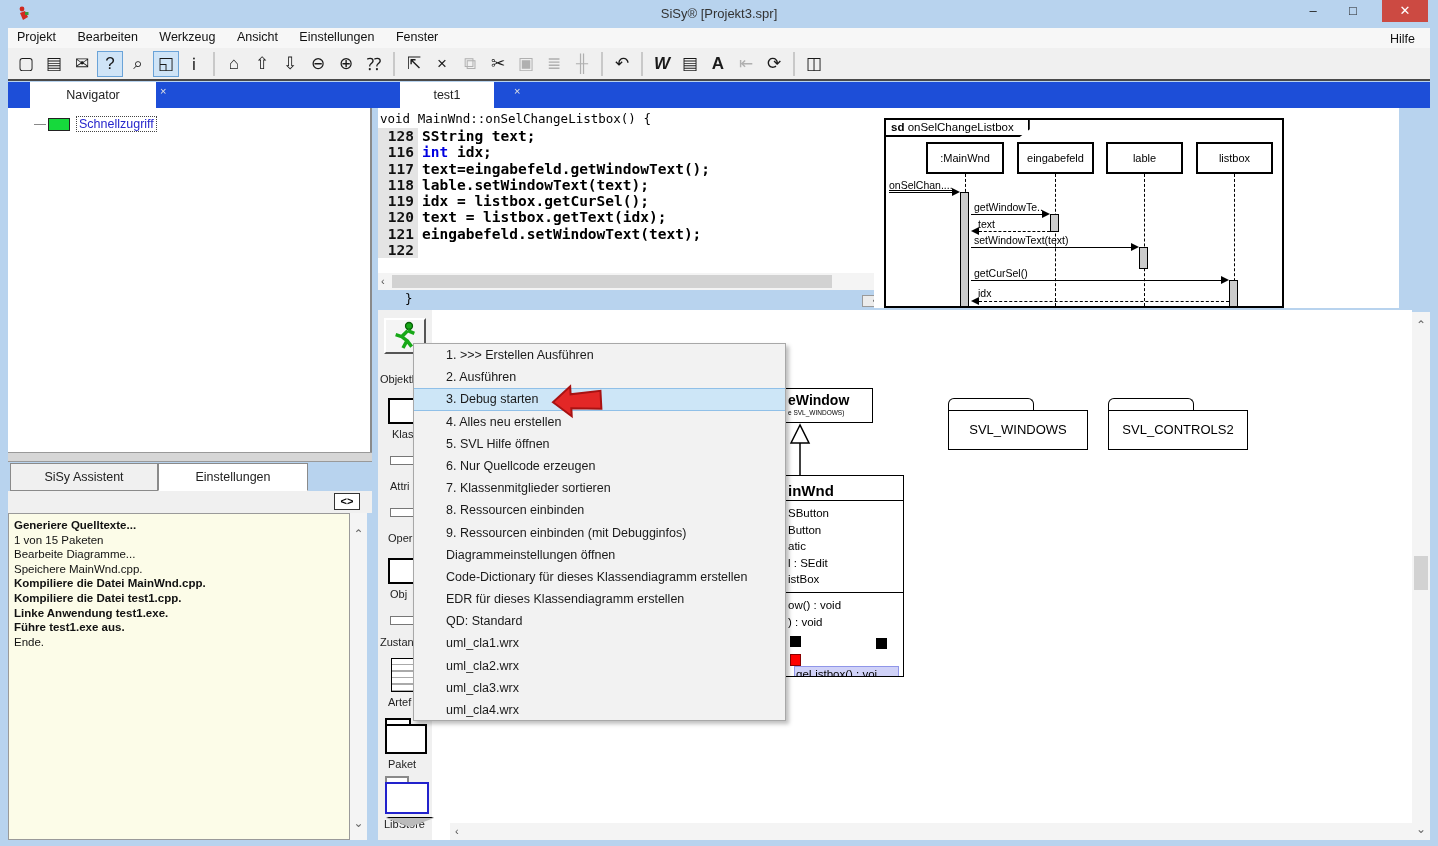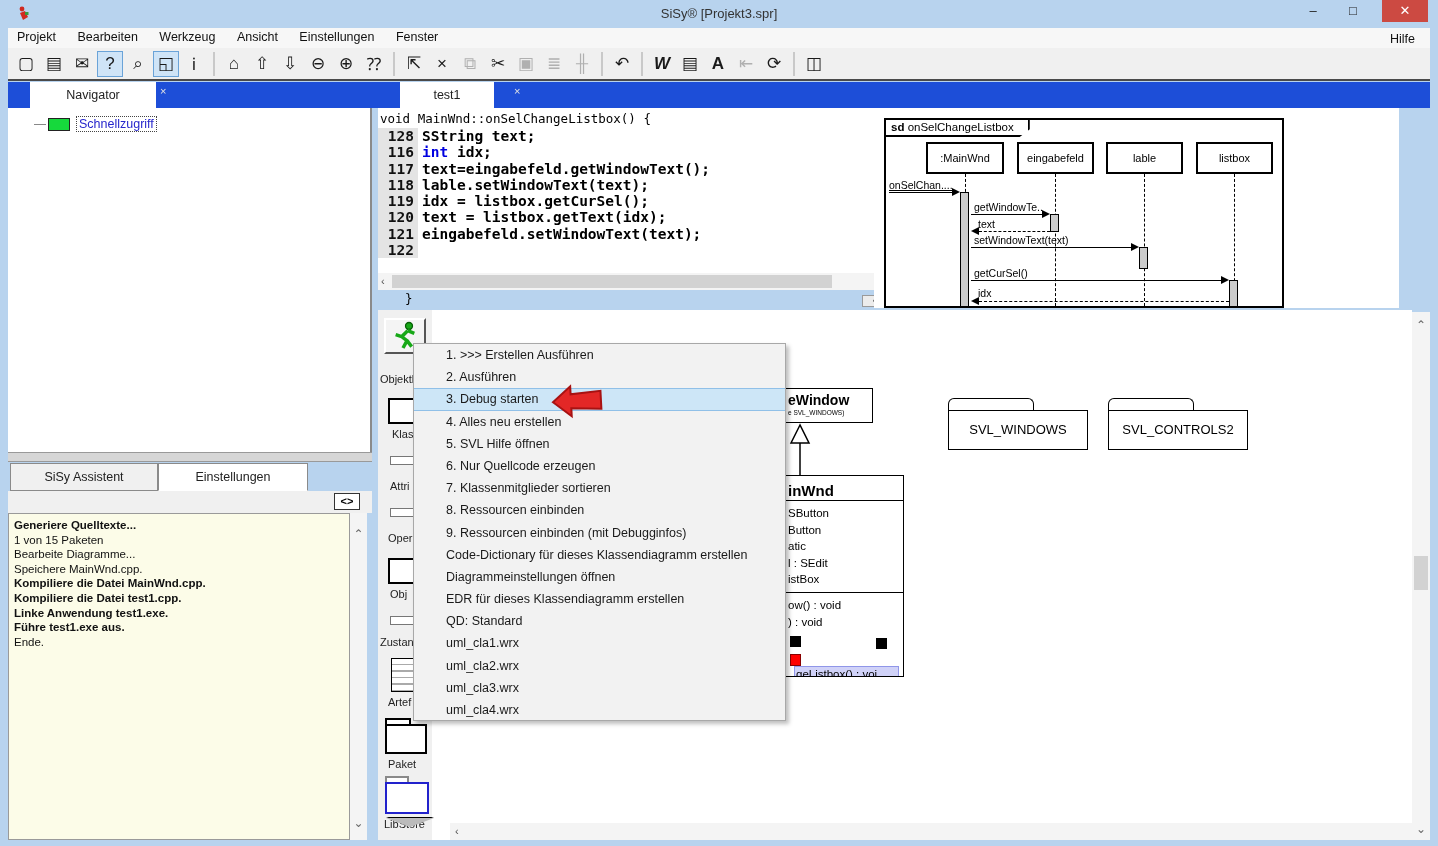--- a/index.html
+++ b/index.html
@@ -355,8 +355,8 @@
     <div class="cmi">7. Klassenmitglieder sortieren</div>
     <div class="cmi">8. Ressourcen einbinden</div>
     <div class="cmi">9. Ressourcen einbinden (mit Debugginfos)</div>
+    <div class="cmi">Diagrammeinstellungen öffnen</div>
     <div class="cmi">Code-Dictionary für dieses Klassendiagramm erstellen</div>
-    <div class="cmi">Diagrammeinstellungen öffnen</div>
     <div class="cmi">EDR für dieses Klassendiagramm erstellen</div>
     <div class="cmi">QD: Standard</div>
     <div class="cmi">uml_cla1.wrx</div>

